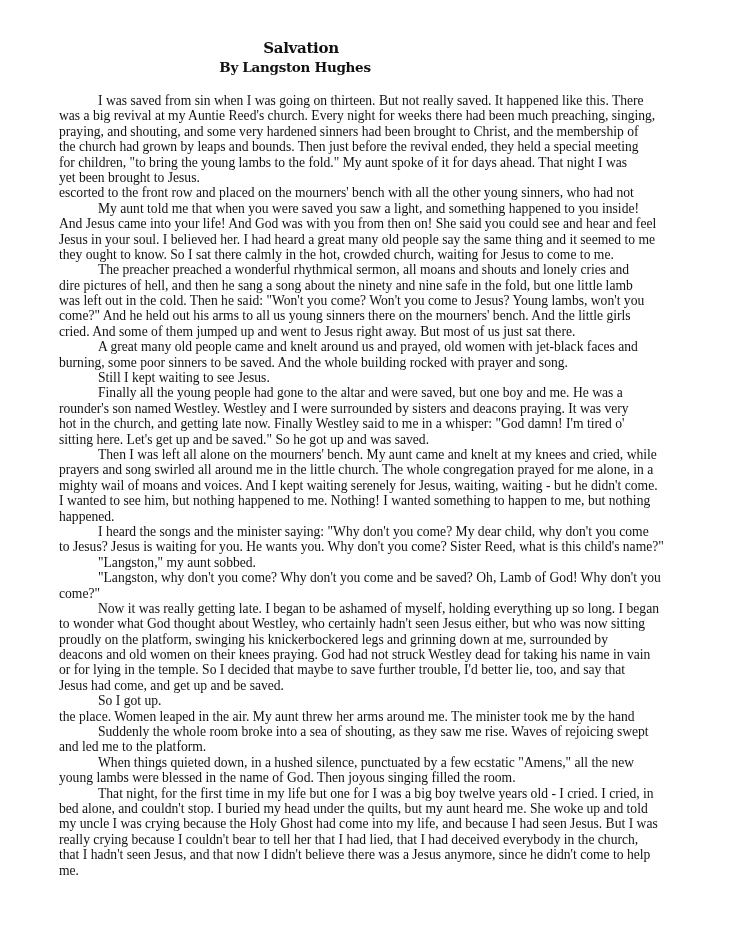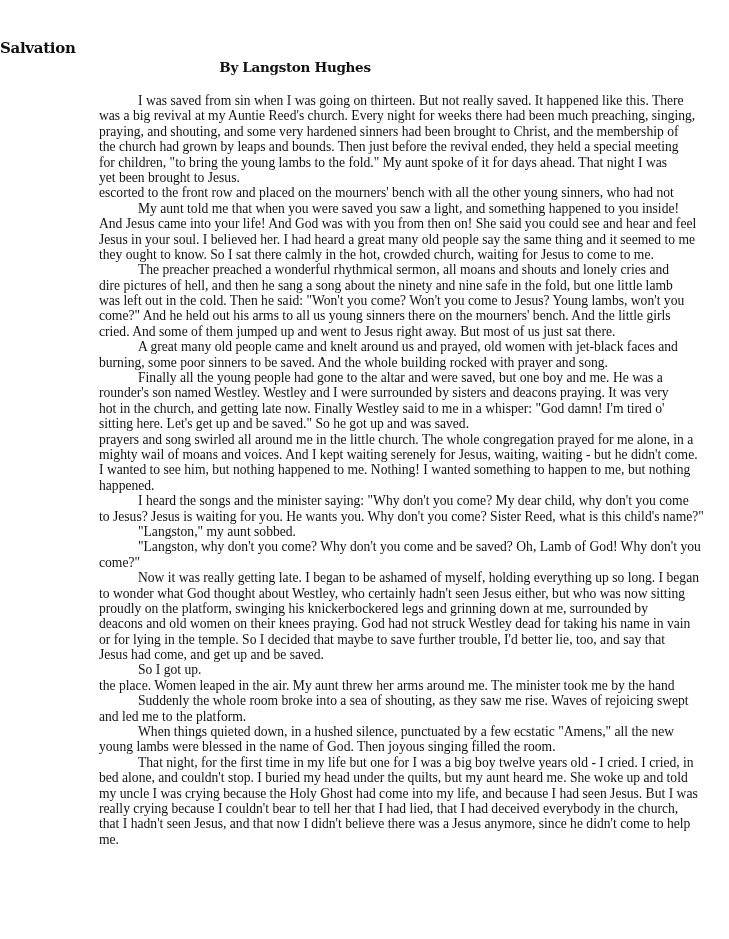--- a/index.html
+++ b/index.html
@@ -7,7 +7,7 @@
   .page { position: absolute; left: 0; top: 0; width: 729px; height: 939px; }
   .title {
     position: absolute; left: 0; width: 602px; top: 38px;
-    font-family: "DejaVu Serif", serif; font-weight: bold;
+    text-align: center; font-family: "DejaVu Serif", serif; font-weight: bold;
     font-size: 15px; line-height: 20px; letter-spacing: -0.3px;
   }
   .author {

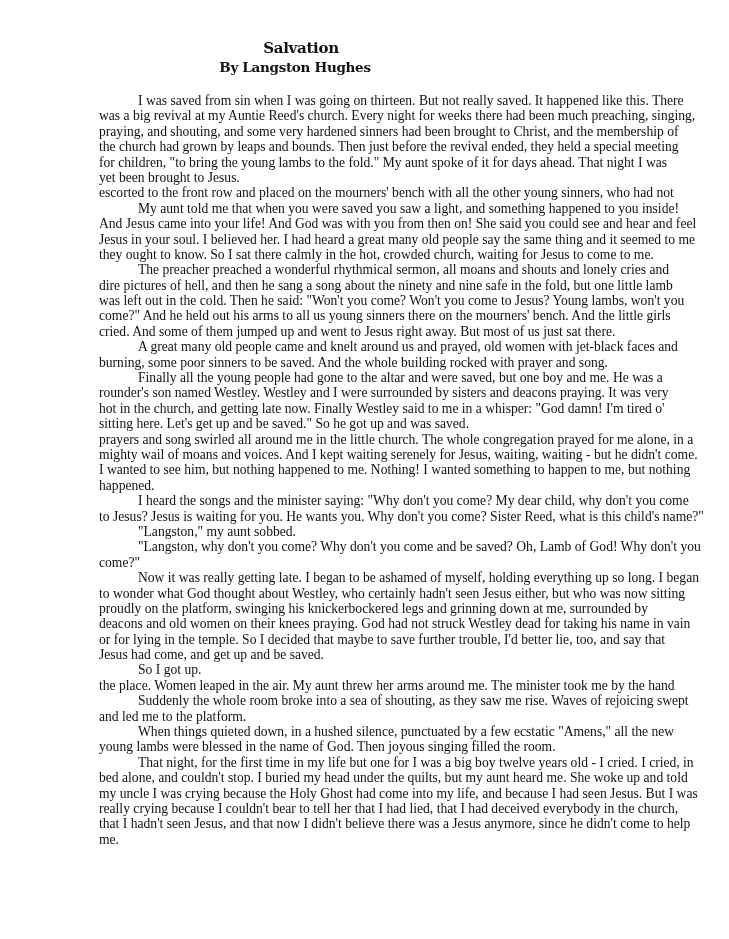--- a/index.html
+++ b/index.html
@@ -19,7 +19,7 @@
     position: absolute; left: 59px; top: 93px; width: 630px;
     font-family: "Liberation Serif", serif; font-size: 13.6px; line-height: 15.4px;
   }
-  .line { white-space: nowrap; height: 15.4px; display: block; margin-left: 40px; }
+  .line { white-space: nowrap; height: 15.4px; display: block; }
   .indent { padding-left: 39px; }
 </style>
 </head>

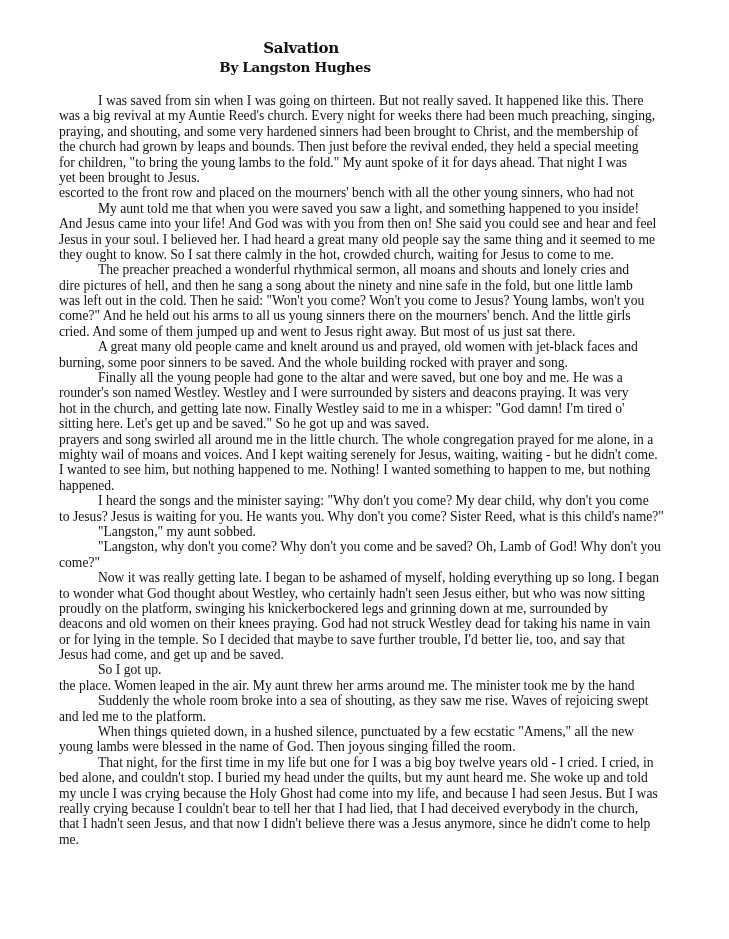--- a/index.html
+++ b/index.html
@@ -47,6 +47,7 @@
       <span class="line">cried. And some of them jumped up and went to Jesus right away. But most of us just sat there.</span>
       <span class="line indent">A great many old people came and knelt around us and prayed, old women with jet-black faces and</span>
       <span class="line">burning, some poor sinners to be saved. And the whole building rocked with prayer and song.</span>
+      <span class="line indent">Still I kept waiting to see Jesus.</span>
       <span class="line indent">Finally all the young people had gone to the altar and were saved, but one boy and me. He was a</span>
       <span class="line">rounder's son named Westley. Westley and I were surrounded by sisters and deacons praying. It was very</span>
       <span class="line">hot in the church, and getting late now. Finally Westley said to me in a whisper: "God damn! I'm tired o'</span>

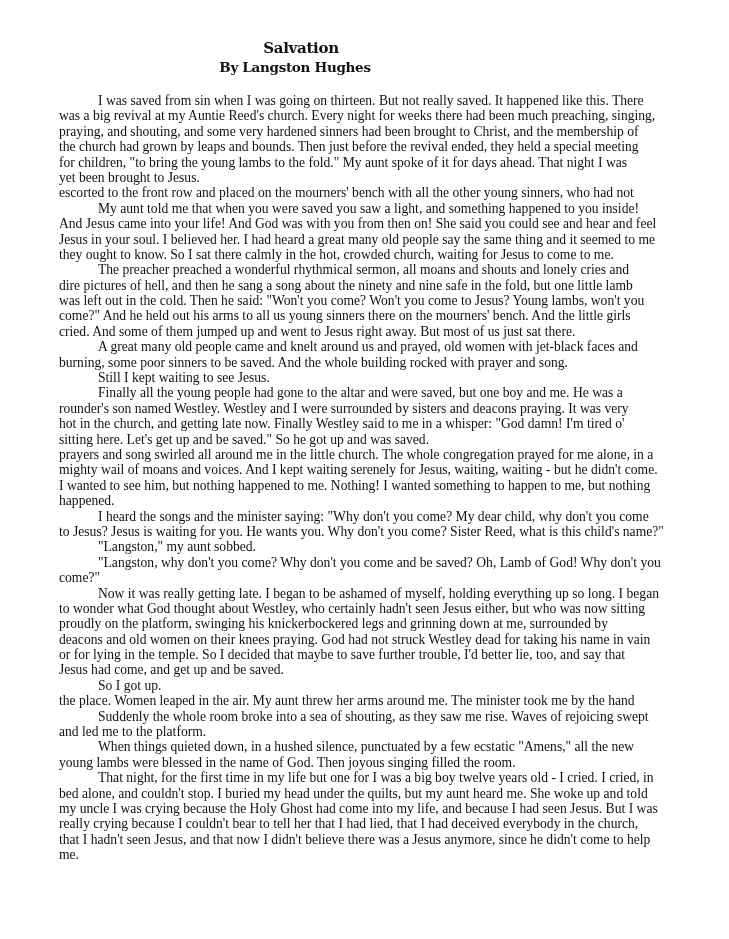--- a/index.html
+++ b/index.html
@@ -52,6 +52,7 @@
       <span class="line">rounder's son named Westley. Westley and I were surrounded by sisters and deacons praying. It was very</span>
       <span class="line">hot in the church, and getting late now. Finally Westley said to me in a whisper: "God damn! I'm tired o'</span>
       <span class="line">sitting here. Let's get up and be saved." So he got up and was saved.</span>
+      <span class="line indent">Then I was left all alone on the mourners' bench. My aunt came and knelt at my knees and cried, while</span>
       <span class="line">prayers and song swirled all around me in the little church. The whole congregation prayed for me alone, in a</span>
       <span class="line">mighty wail of moans and voices. And I kept waiting serenely for Jesus, waiting, waiting - but he didn't come.</span>
       <span class="line">I wanted to see him, but nothing happened to me. Nothing! I wanted something to happen to me, but nothing</span>

